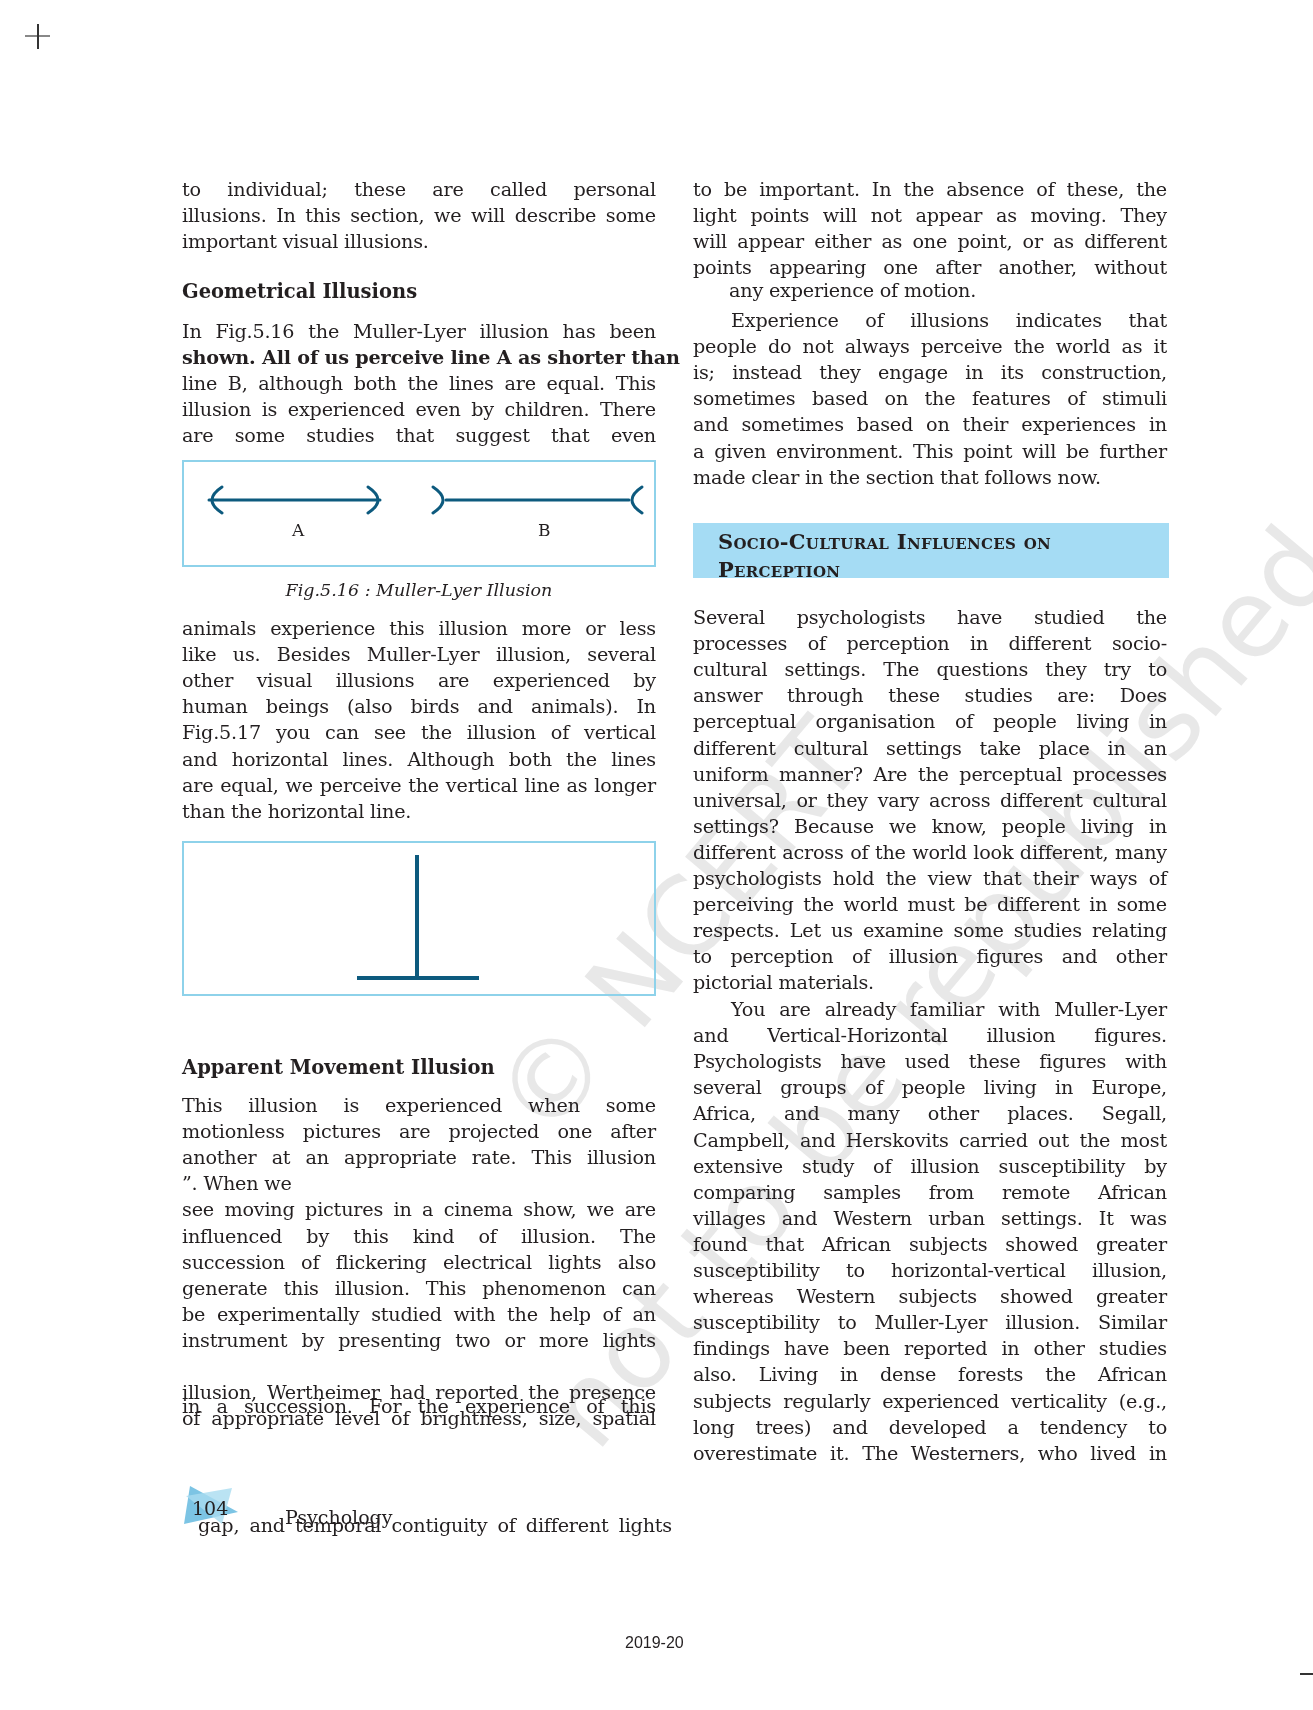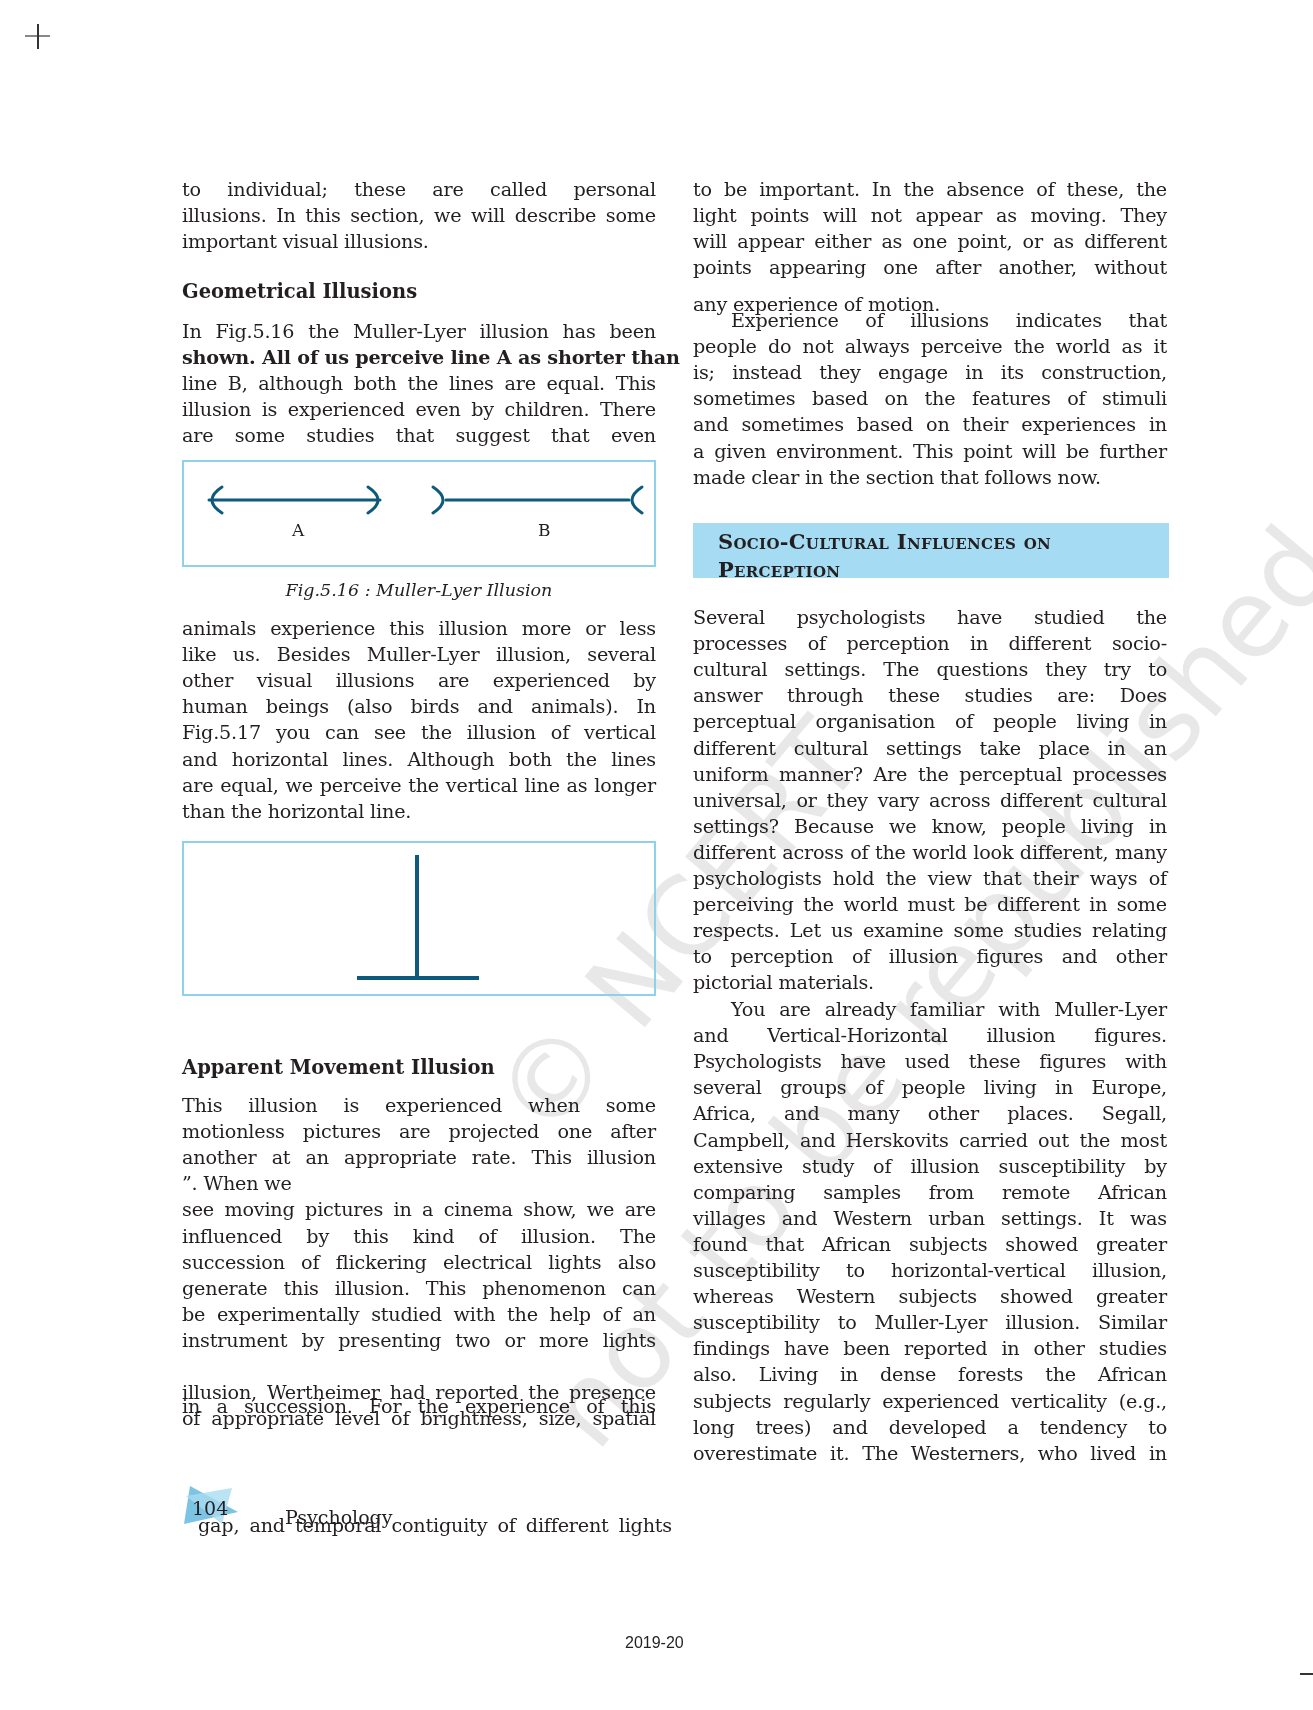--- a/index.html
+++ b/index.html
@@ -113,7 +113,7 @@
       <div class="line" style="top: 203.1px;">light points will not appear as moving. They</div>
       <div class="line" style="top: 229.2px;">will appear either as one point, or as different</div>
       <div class="line" style="top: 255.3px;">points appearing one after another, without</div>
-      <div class="line last" style="top: 292px;">any experience of motion.</div>
+      <div class="line last" style="top: 278px; margin-left: 36px;">any experience of motion.</div>
     </div>
   <div id="r-exp">
       <div class="line indent" style="top: 308px;">Experience of illusions indicates that</div>

